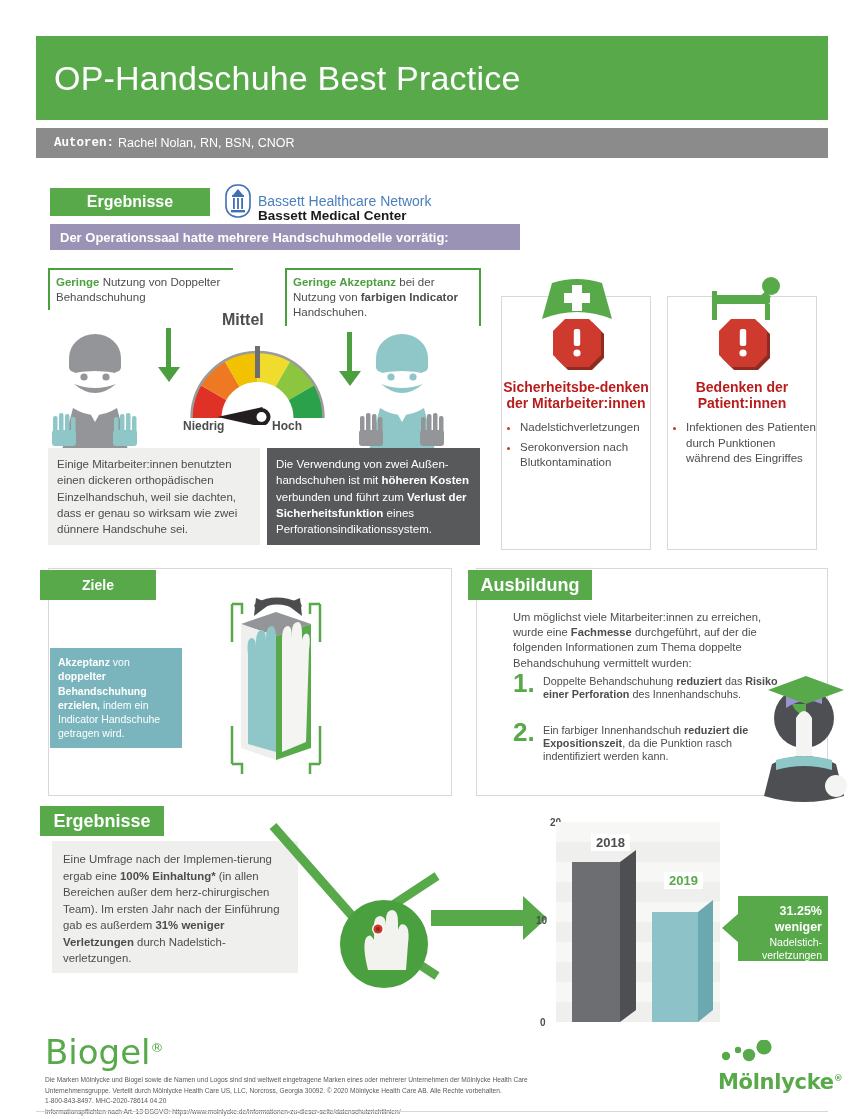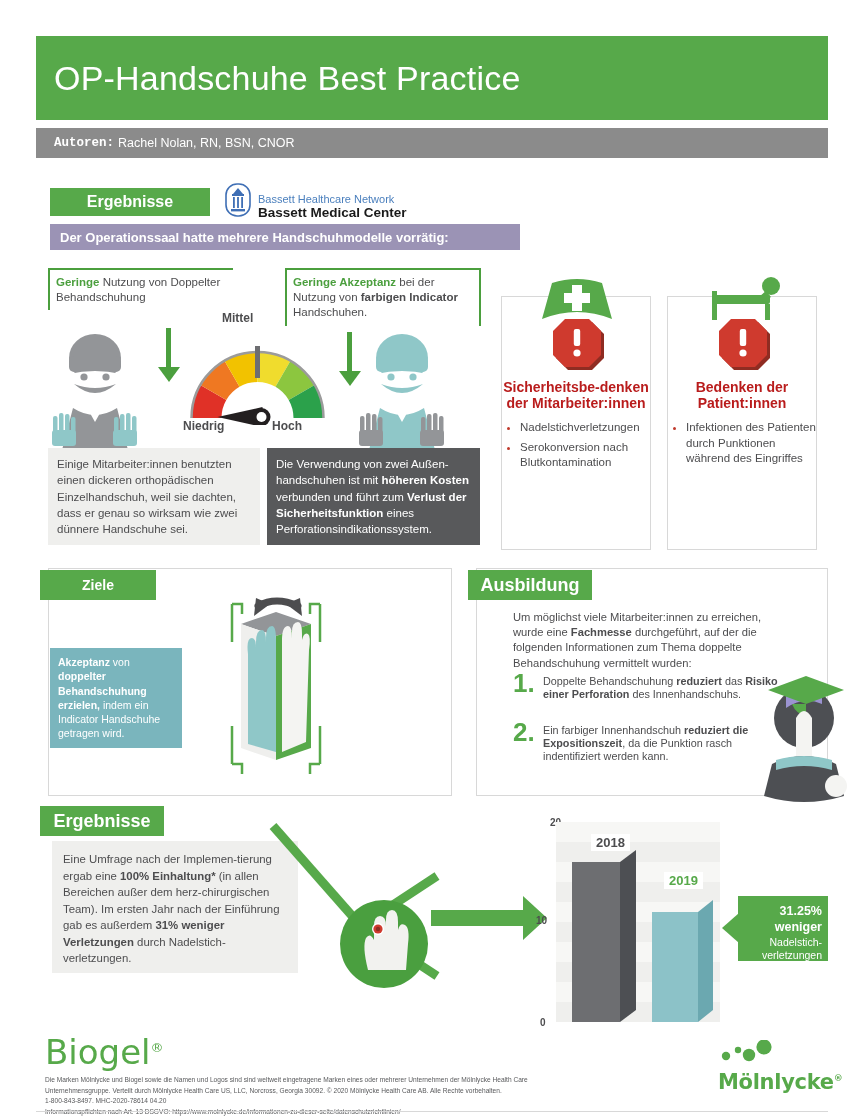--- a/index.html
+++ b/index.html
@@ -35,7 +35,7 @@
   }
   .tag-hintergrund { position: absolute; left: 50px; top: 188px; width: 160px; height: 28px; font-size: 16px; }
   .bassett { position: absolute; left: 225px; top: 180px; display: flex; align-items: center; gap: 7px; }
-  .bassett-name1 { color: #4a7fbd; font-size: 11px; line-height: 1.05; margin-top: 14px; }
+  .bassett-name1 { color: #4a7fbd; font-size: 14px; line-height: 1.05; margin-top: 14px; }
   .bassett-name2 { color: #1a1a1a; font-size: 13.5px; font-weight: bold; line-height: 1.05; }
 
   .purple-bar {

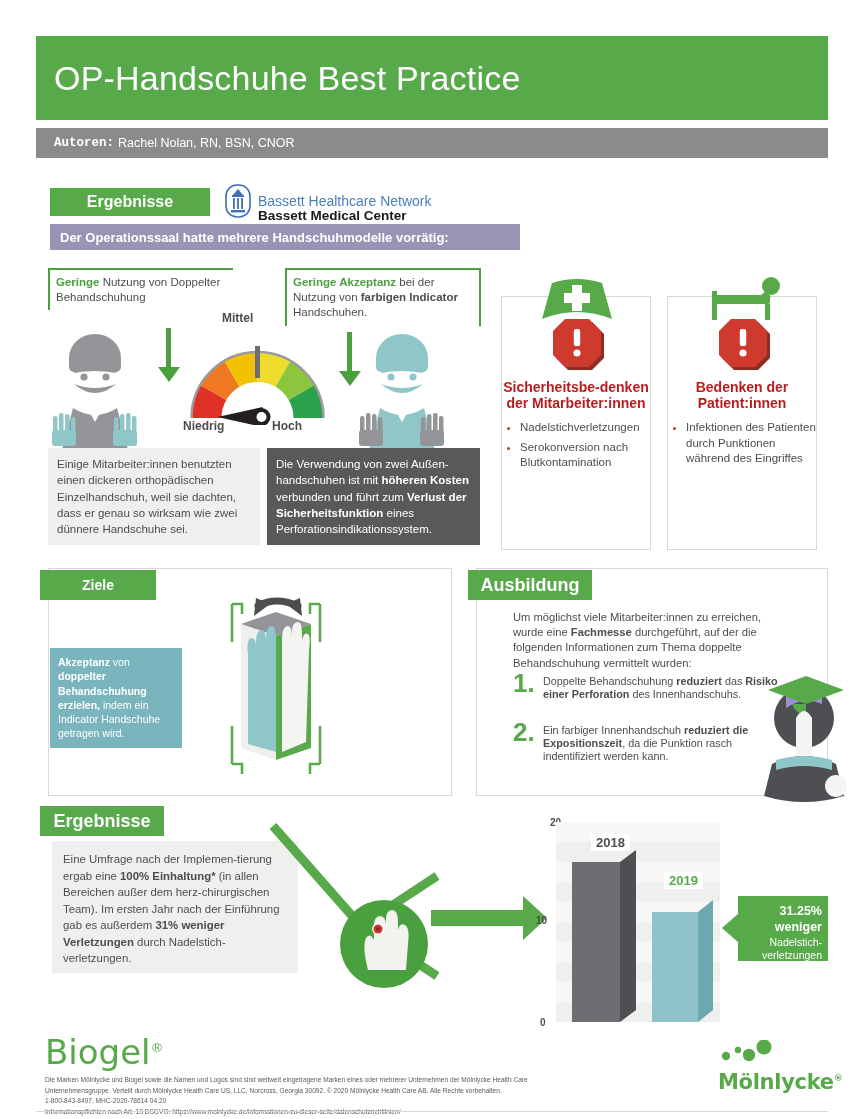--- a/index.html
+++ b/index.html
@@ -71,7 +71,7 @@
   
   .gauge { position: absolute; left: 185px; top: 330px; width: 145px; height: 95px; }
   .gauge-mittel {
-    position: absolute; left: 222px; top: 311px; font-size: 12px;
+    position: absolute; left: 222px; top: 311px; font-size: 16px;
     font-weight: bold; color: #4d4d4f;
   }
   .gauge-lbl { position: absolute; font-size: 12px; font-weight: bold; color: #4d4d4f; }

